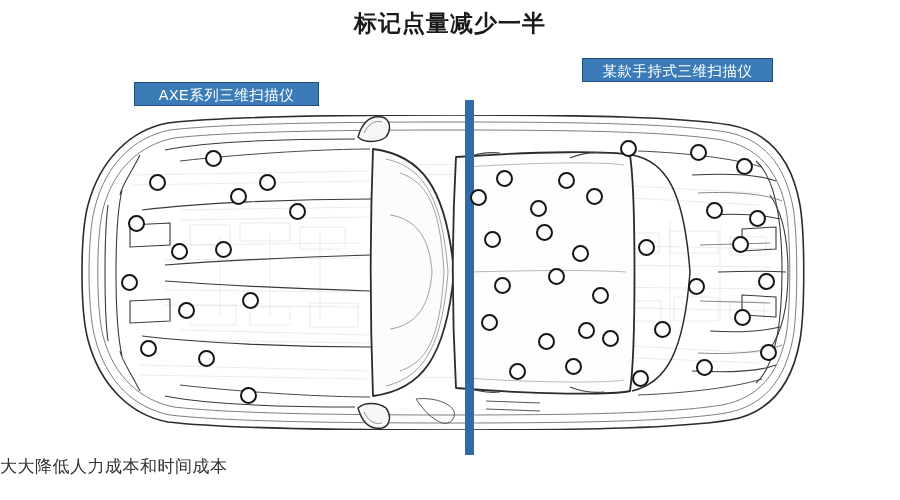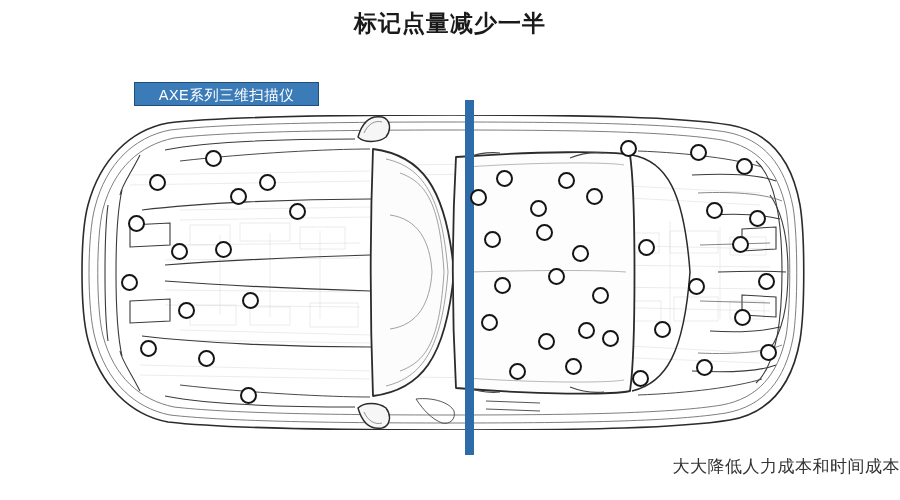--- a/index.html
+++ b/index.html
@@ -116,6 +116,7 @@
 
   <div class="label-box" id="label-left">AXE系列三维扫描仪</div>
 
+  <div class="label-box" id="label-right">某款手持式三维扫描仪</div>
 
   <div id="car-figure">
     <svg id="car-svg" viewBox="0 0 740 315" xmlns="http://www.w3.org/2000/svg">

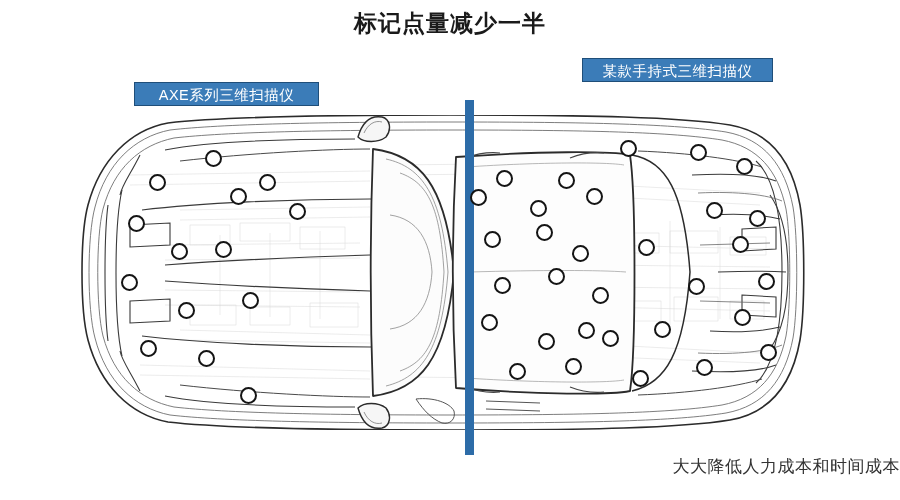--- a/index.html
+++ b/index.html
@@ -71,7 +71,7 @@
     left: 0;
     top: 455px;
     width: 900px;
-    text-align: right;
+    text-align: left;
     font-size: 17px;
     color: #333333;
     letter-spacing: 0.5px;

